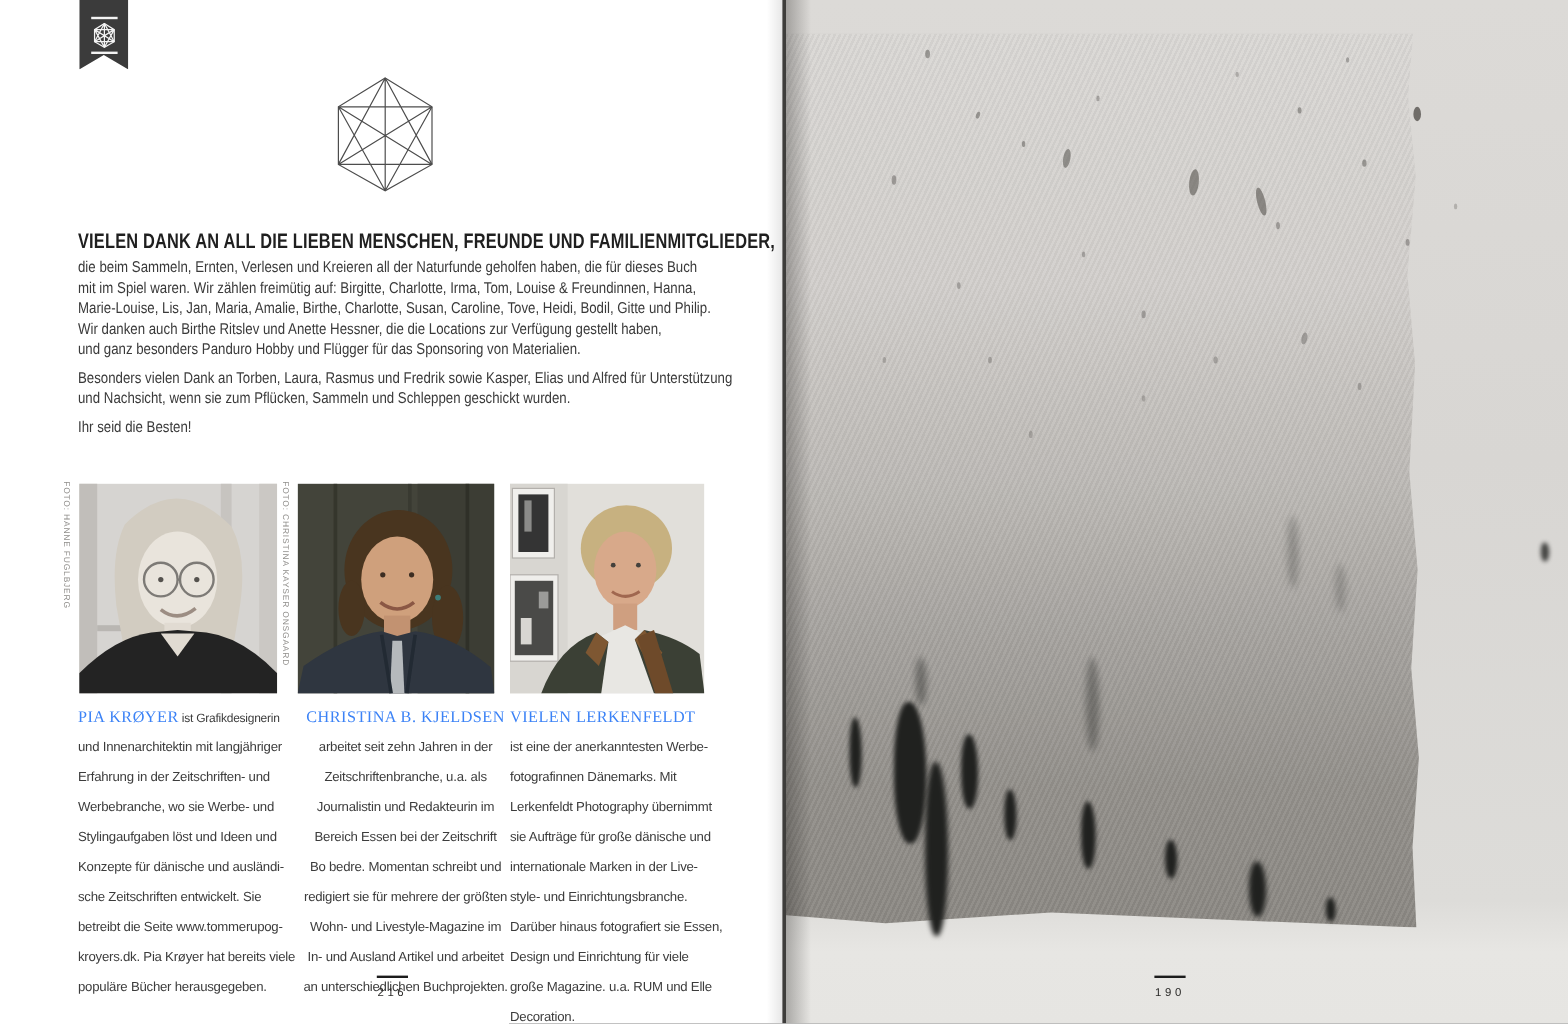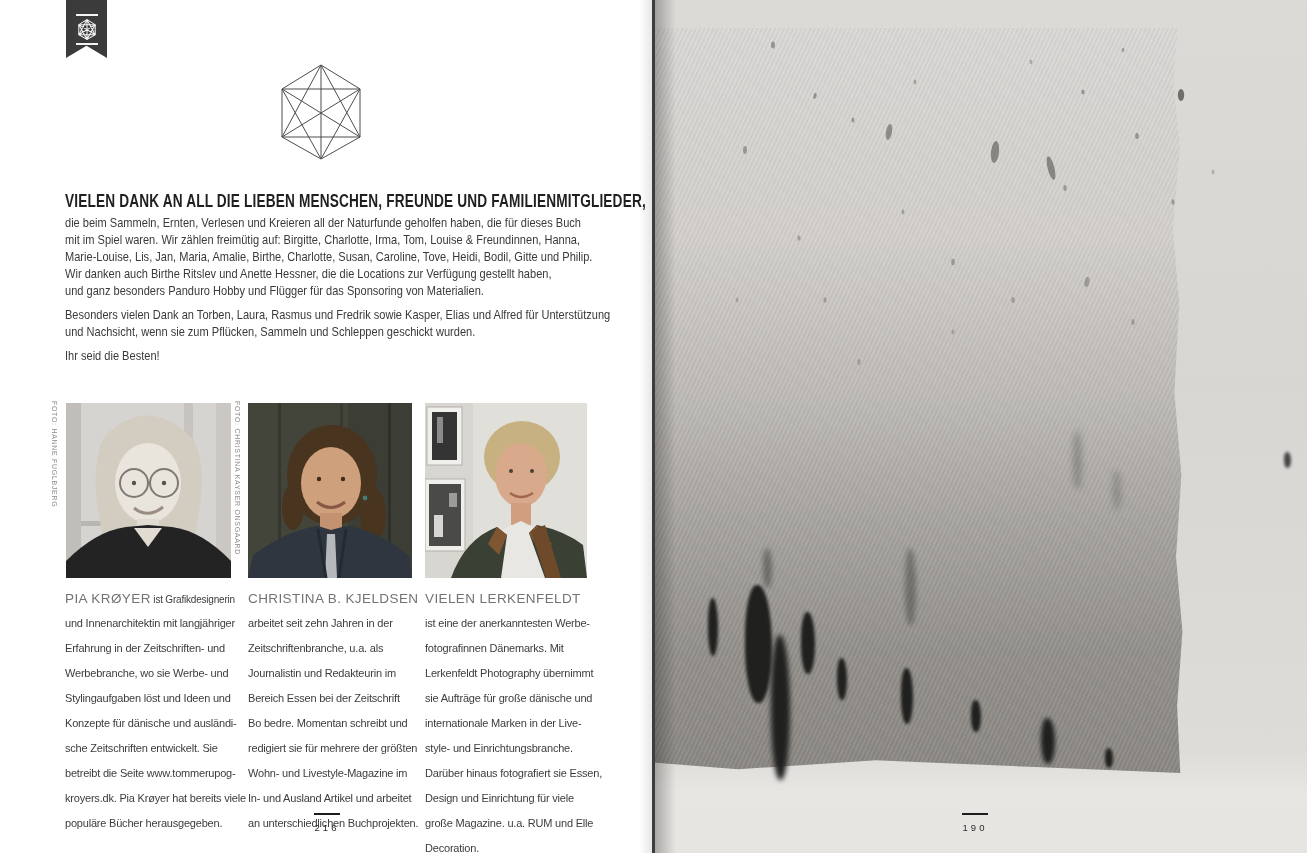--- a/index.html
+++ b/index.html
@@ -43,7 +43,7 @@
   .bio-2 { left:248px; }
   .bio-3 { left:425px; }
   .bio-first-line { white-space:nowrap; margin-bottom:4px; }
-  .bio-name { font-family:Liberation Sans, sans-serif; font-size:13.5px; letter-spacing:0.4px; color:#737373; }
+  .bio-name { font-family:Liberation Serif, serif; font-size:13.5px; letter-spacing:0.4px; color:#3b82f6; }
   .bio-suffix { font-size:10px; color:#3c3c3c; letter-spacing:-0.2px; }
   .bio-text { font-size:11px; line-height:25px; color:#3c3c3c; letter-spacing:-0.2px; white-space:pre; }
 

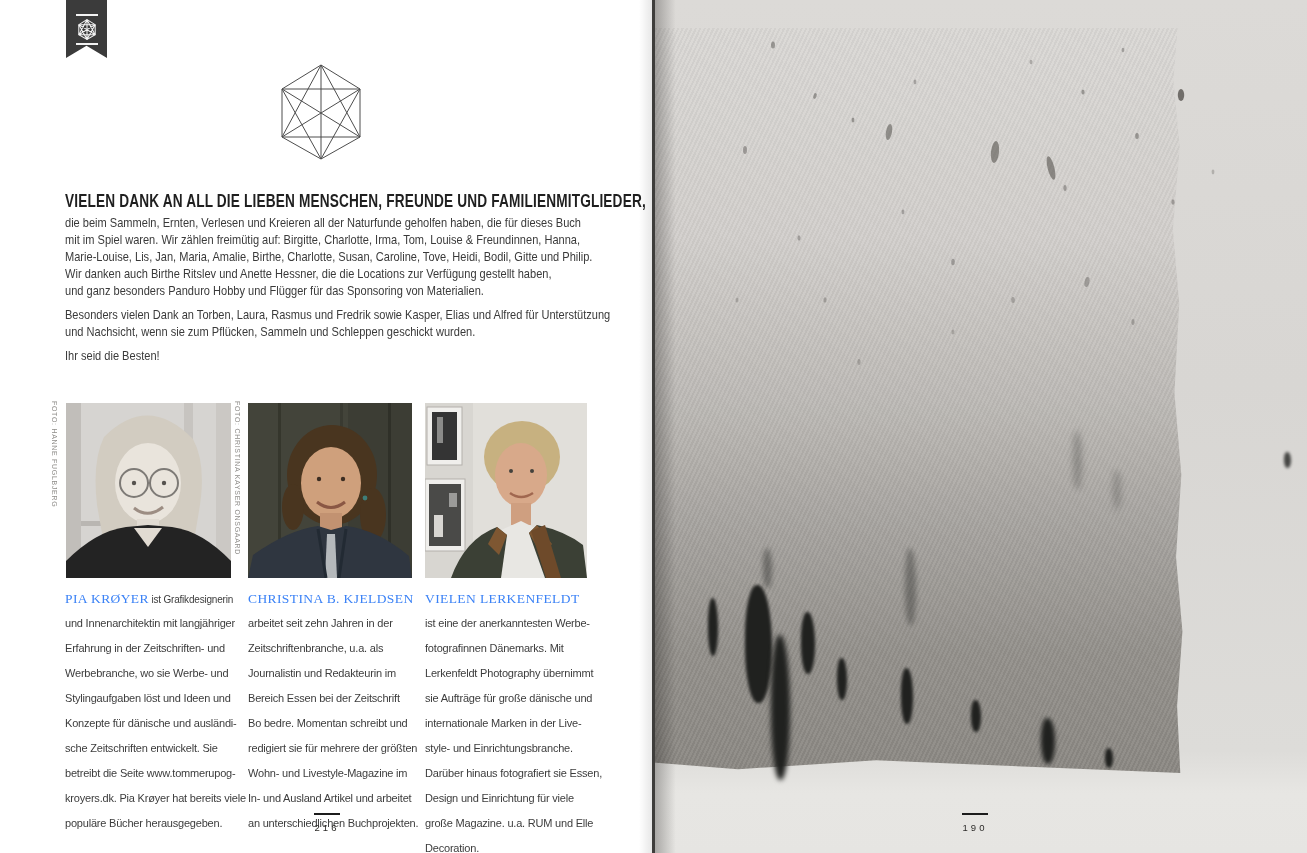--- a/index.html
+++ b/index.html
@@ -40,7 +40,7 @@
 
   .bio { position:absolute; top:589px; width:180px; }
   .bio-1 { left:65px; }
-  .bio-2 { left:248px; }
+  .bio-2 { left:248px;text-align:center; }
   .bio-3 { left:425px; }
   .bio-first-line { white-space:nowrap; margin-bottom:4px; }
   .bio-name { font-family:Liberation Serif, serif; font-size:13.5px; letter-spacing:0.4px; color:#3b82f6; }

